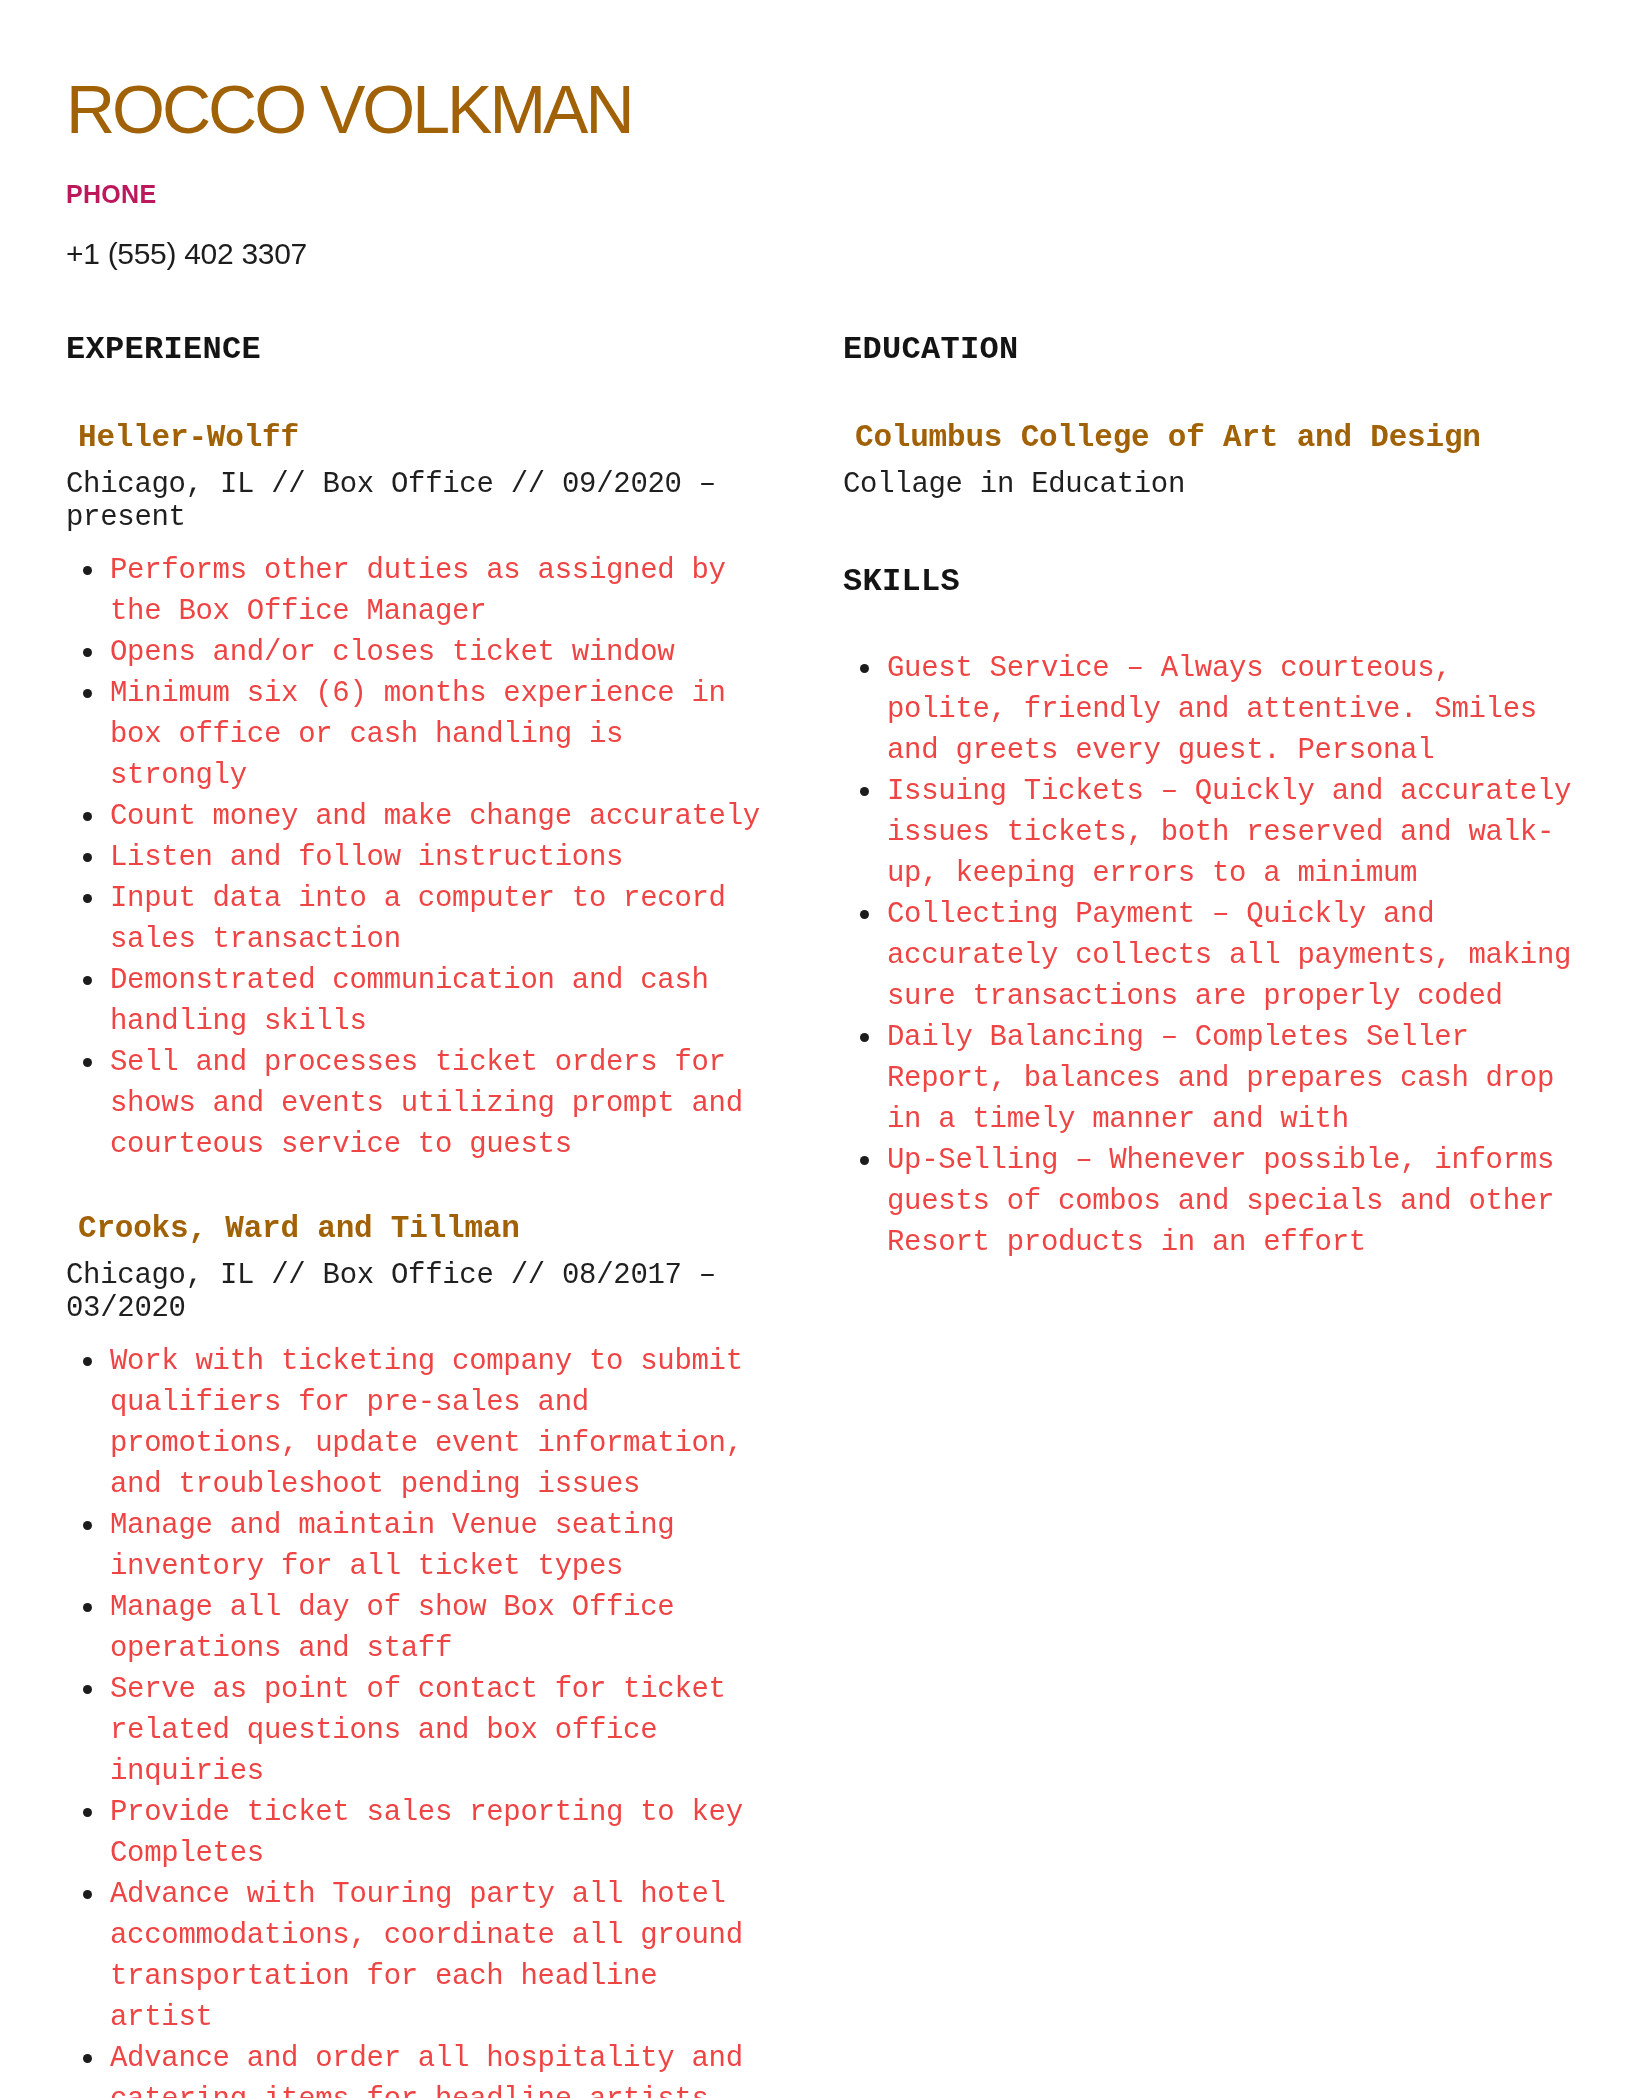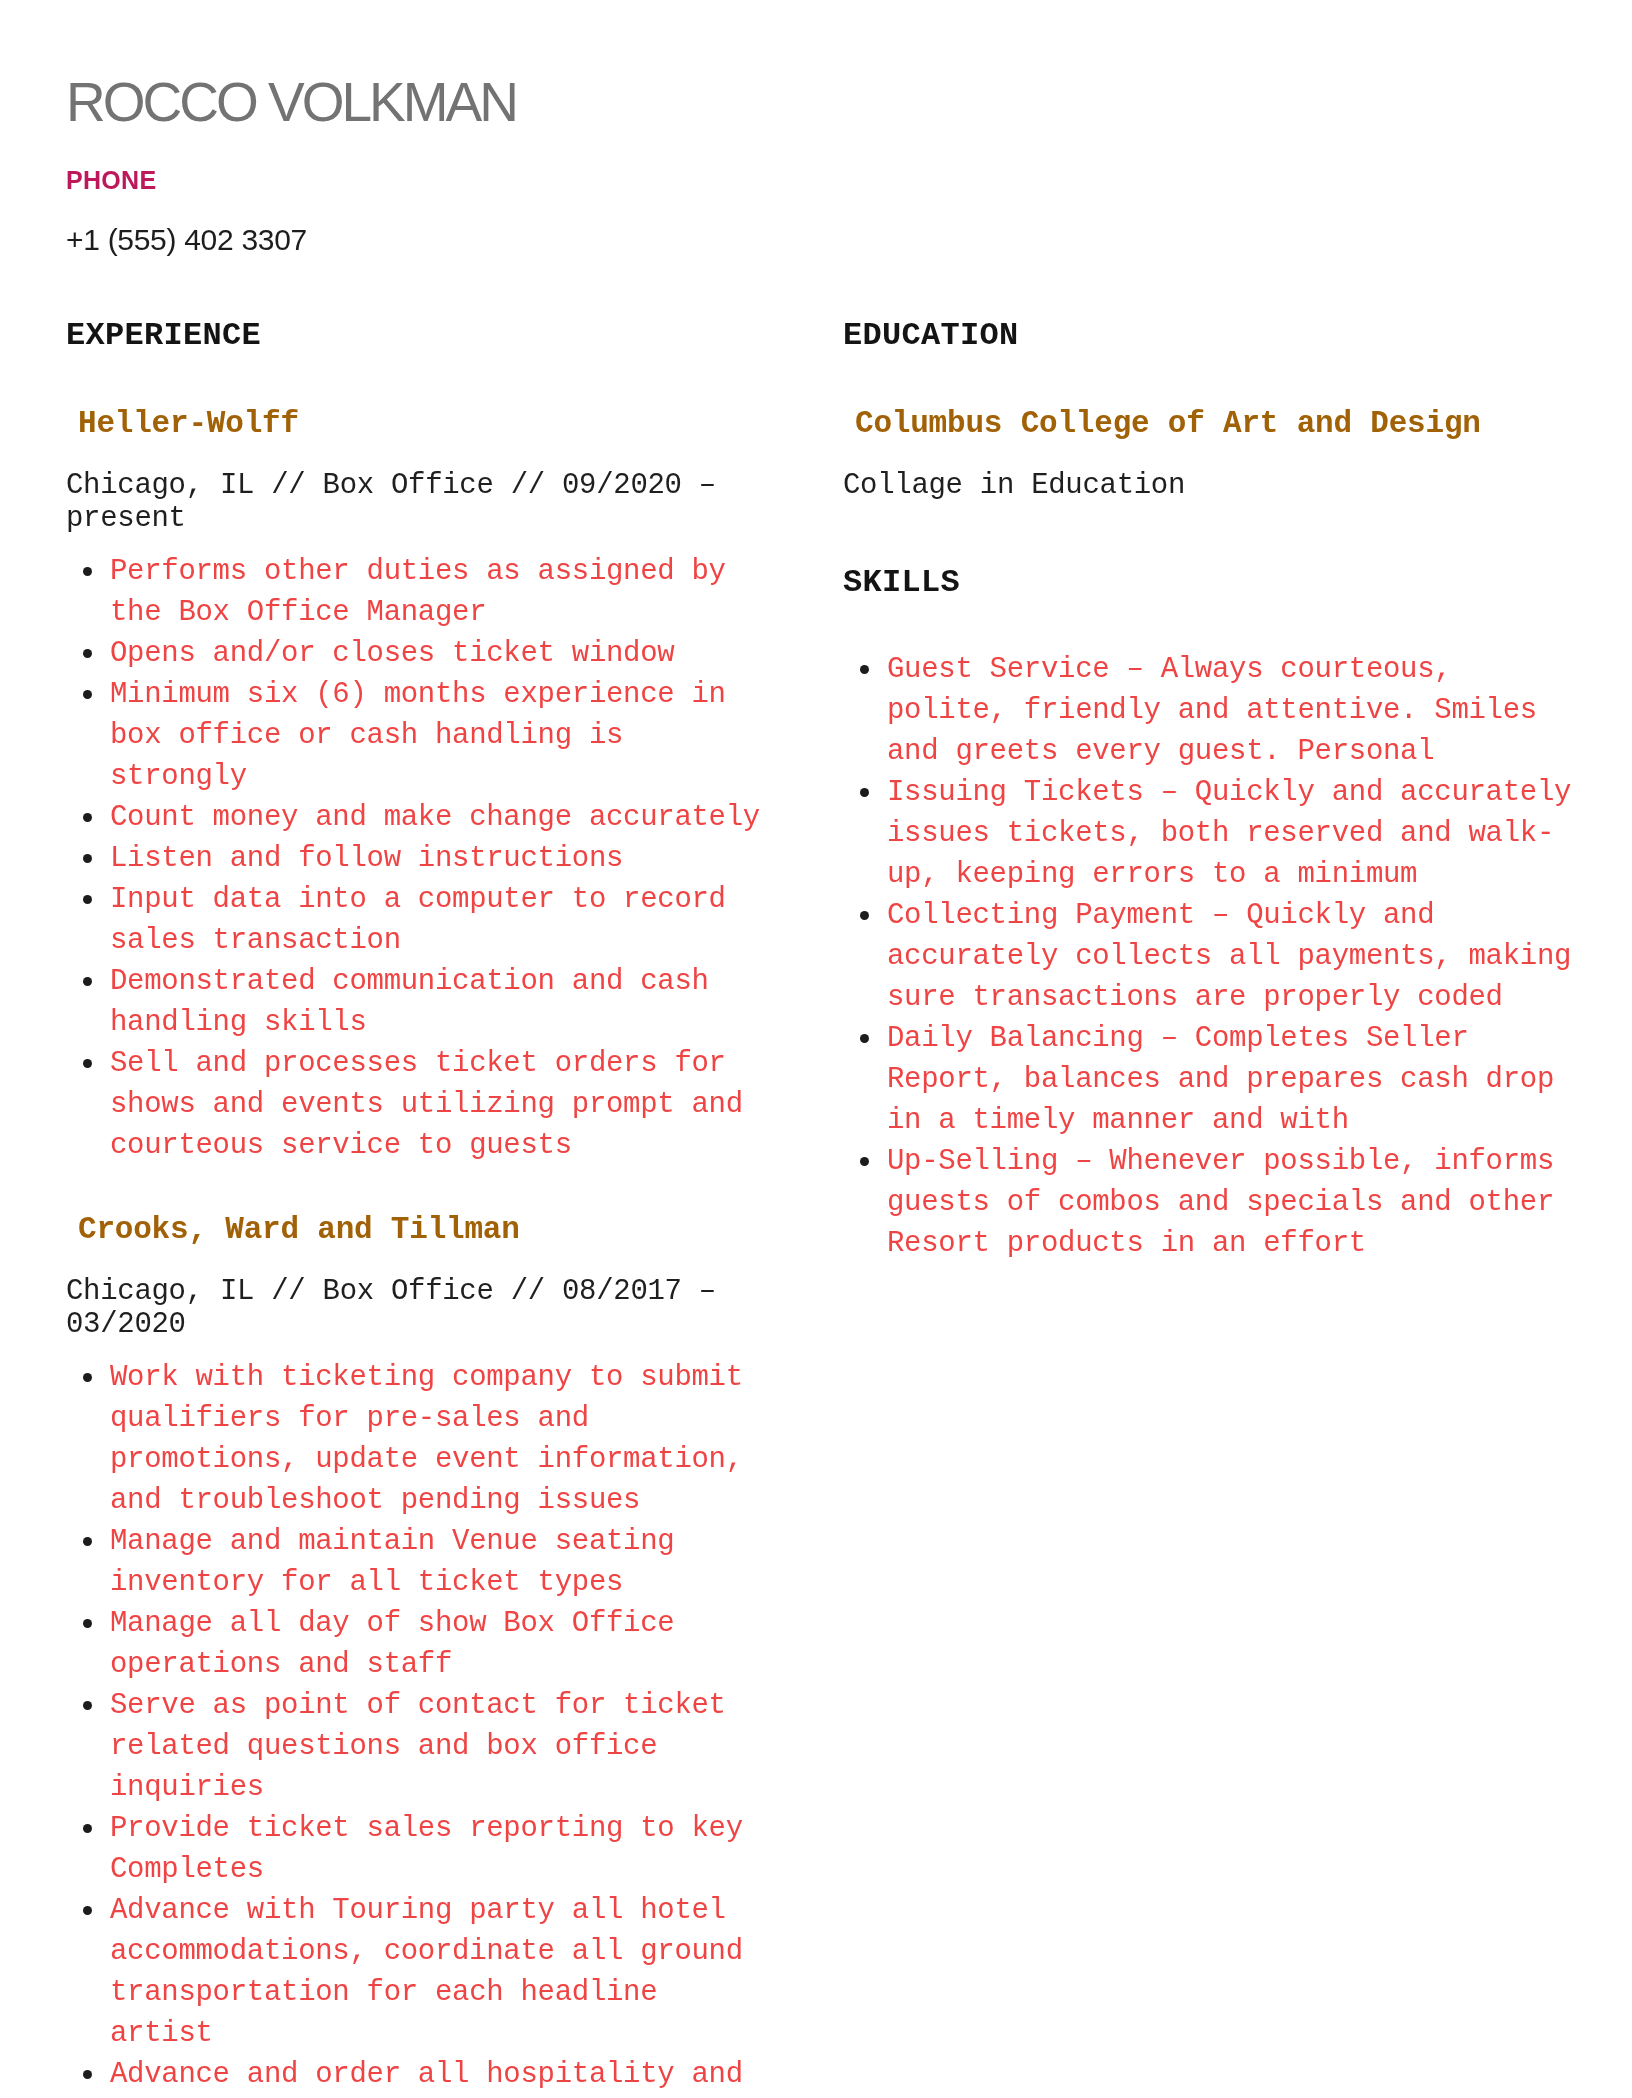--- a/index.html
+++ b/index.html
@@ -20,11 +20,11 @@
   }
   .name {
     margin: 16px 0 0 0;
-    font-size: 55px;
+    font-size: 68px;
     font-weight: 400;
     letter-spacing: -3px;
     line-height: 1.1;
-    color: #737373;
+    color: #a16207;
     white-space: nowrap;
   }
   .address {

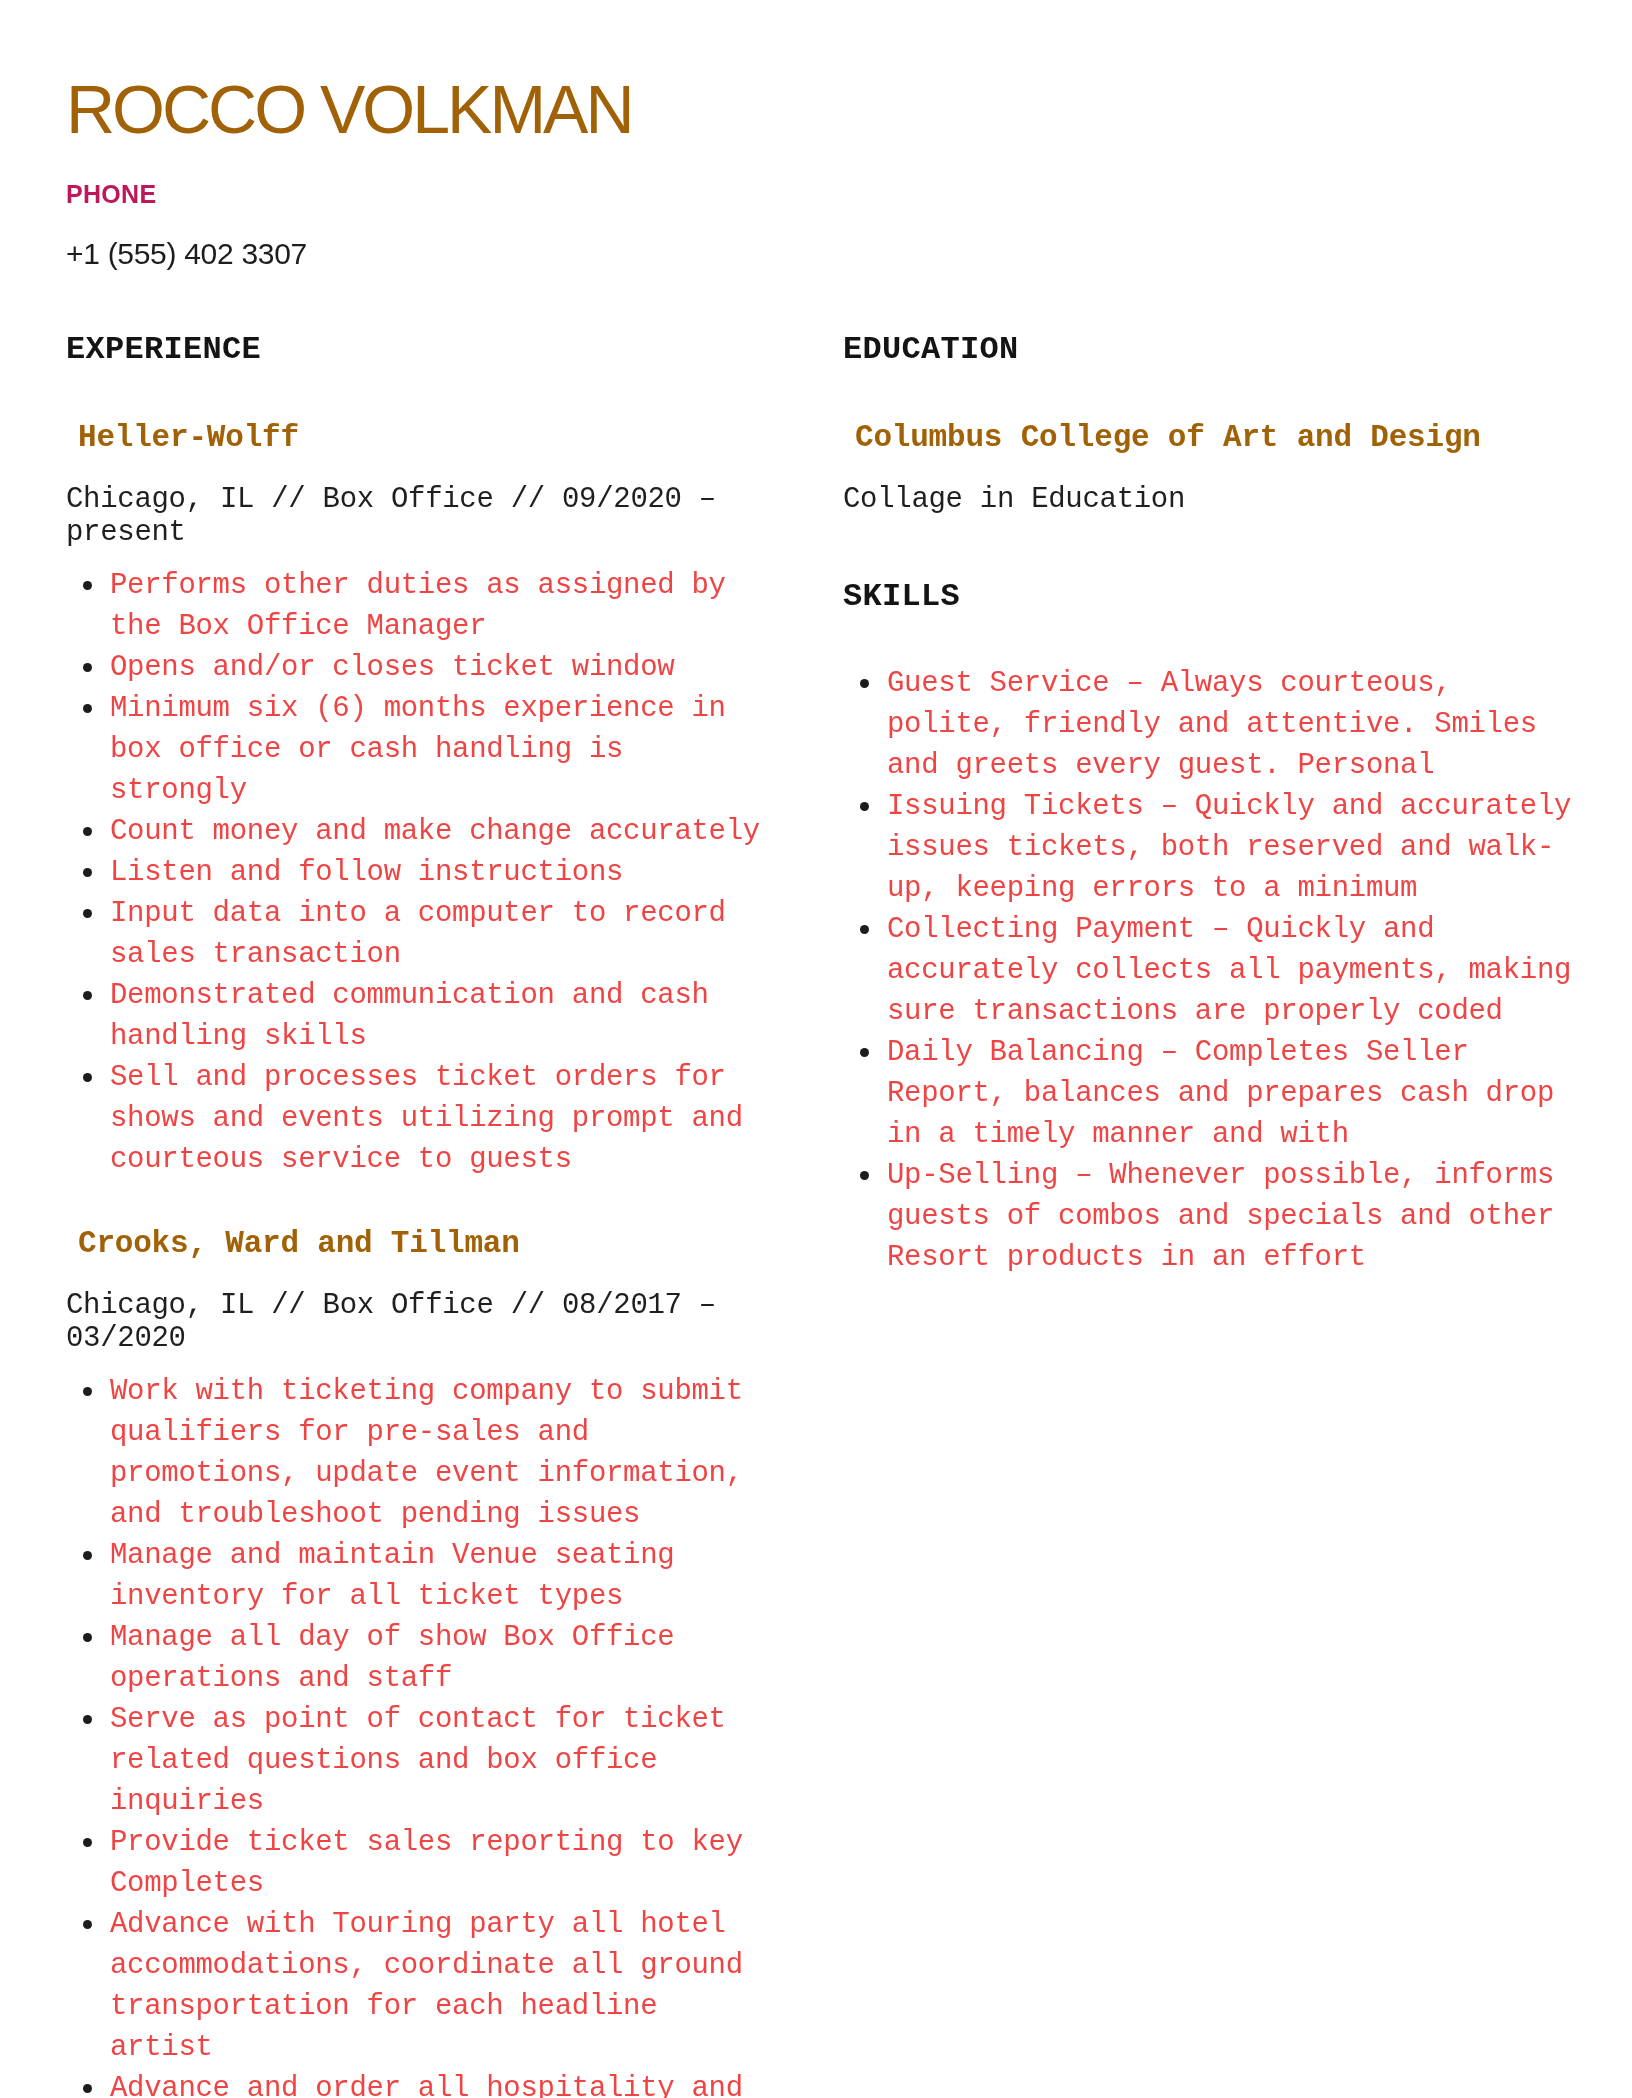--- a/index.html
+++ b/index.html
@@ -80,7 +80,7 @@
     color: #a16207;
   }
   .meta-line, .degree {
-    margin-top: 28px;
+    margin-top: 13px;
     font-size: 29px;
     letter-spacing: -0.3px;
     color: #1f1f1f;

